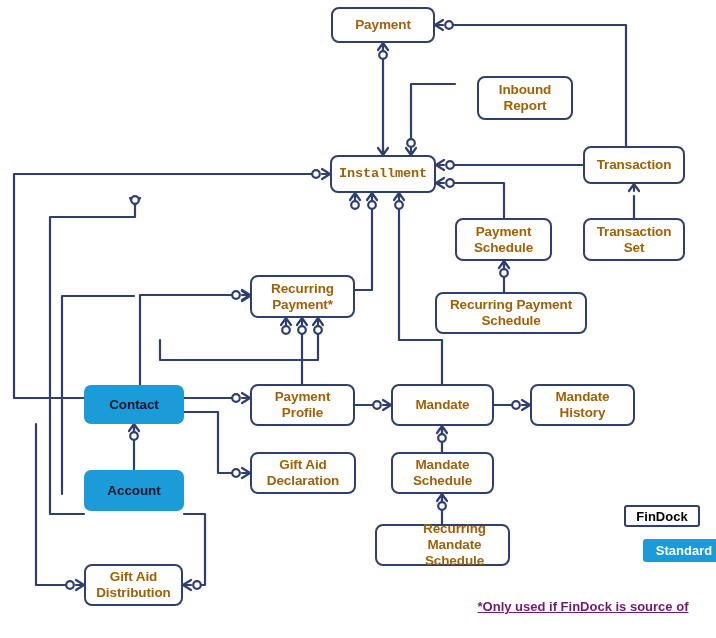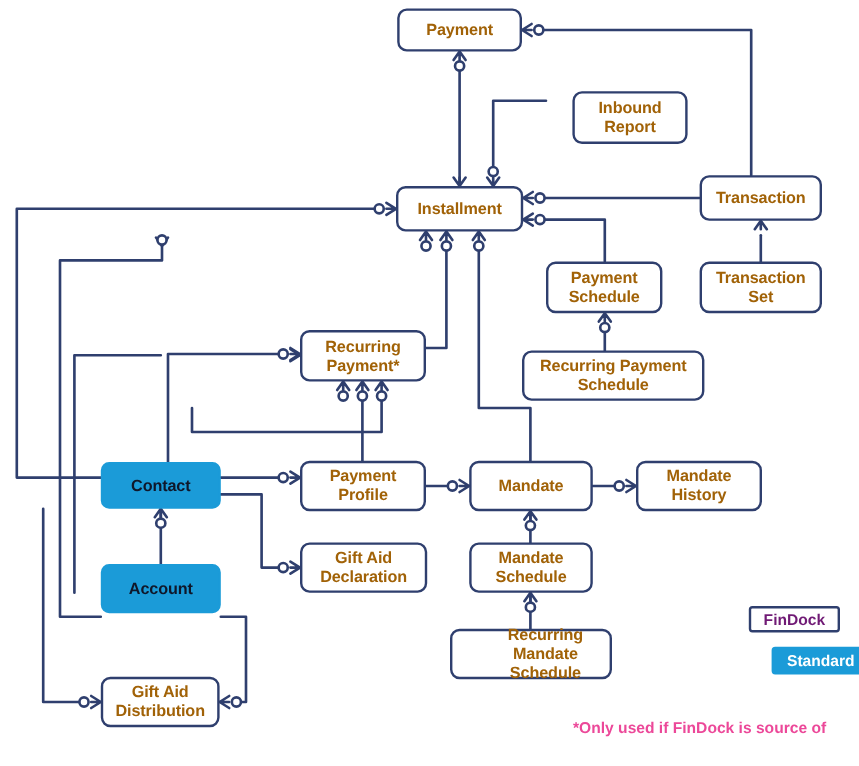--- a/index.html
+++ b/index.html
@@ -273,7 +273,7 @@
       <div class="entity" style="left: 455px; top: 76px; width: 96px; height: 44px; margin-left: 22px;">
         <span>Inbound<br>Report</span>
       </div>
-      <div class="entity" style="left: 330px; top: 155px; width: 106px; height: 38px;">
+      <div class="entity" style="left: 330px; top: 155px; width: 106px; height: 38px; font-family: Liberation Mono, monospace;">
         <span>Installment</span>
       </div>
       <div class="entity" style="left: 583px; top: 146px; width: 102px; height: 38px;">

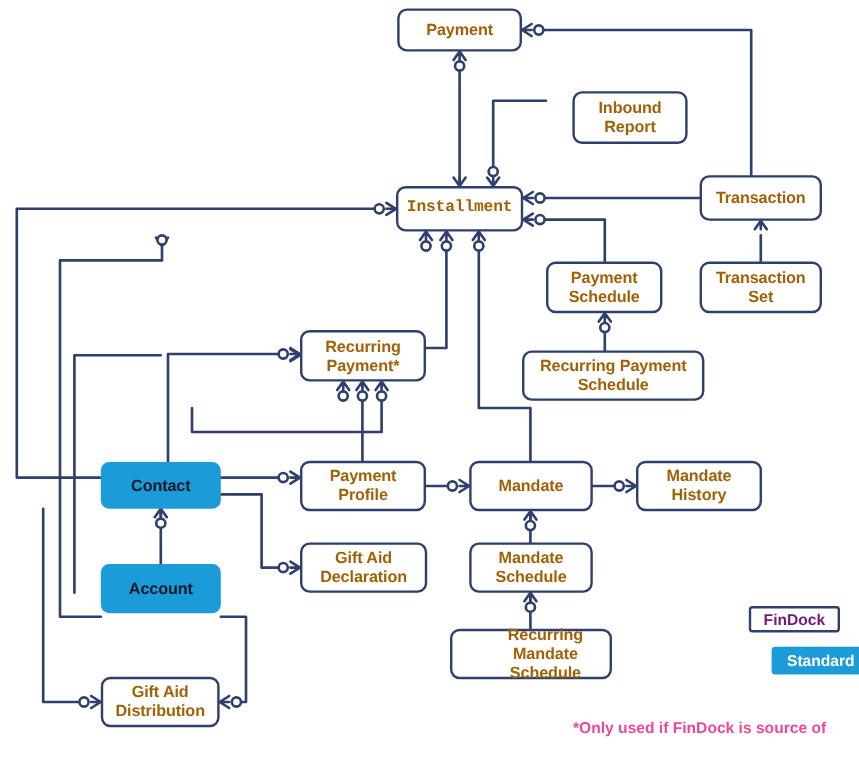--- a/index.html
+++ b/index.html
@@ -57,7 +57,7 @@
     border: 2px solid #2f3f6e;
     border-radius: 3px;
     background: #ffffff;
-    color: #701a75;
+    color: #000000;
     font-size: 13px;
     font-weight: 700;
     display: flex;

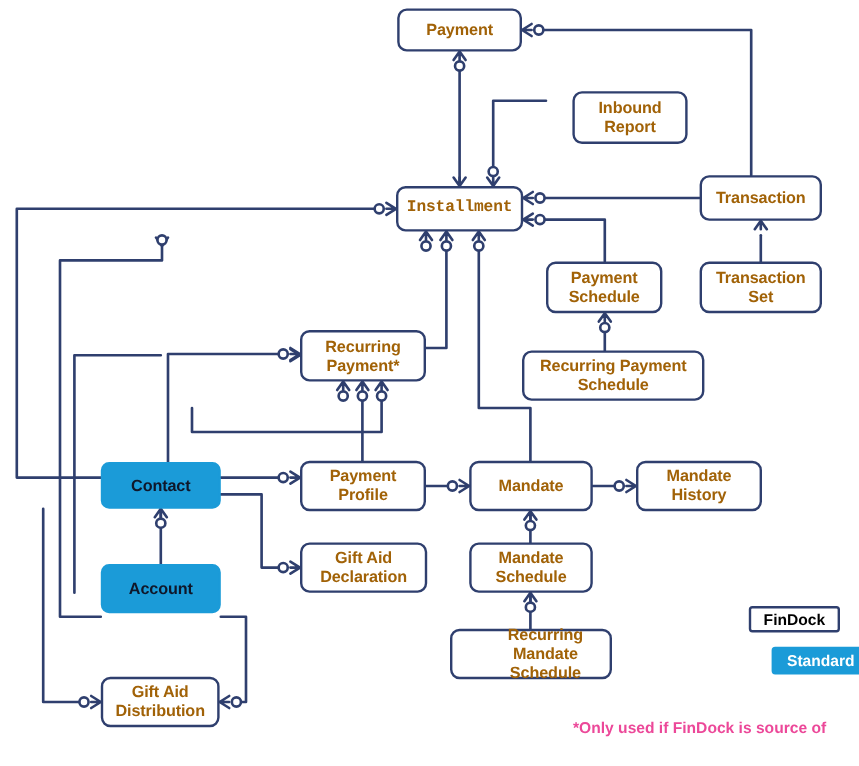--- a/index.html
+++ b/index.html
@@ -72,12 +72,13 @@
   }
   .footnote {
     position: absolute;
-    color: #ec4899;
+    color: #701a75;
     font-size: 13px;
     font-weight: 700;
     line-height: 1.35;
     text-align: center;
     z-index: 4;
+    text-decoration: underline;
   }
 </style>
 </head>

